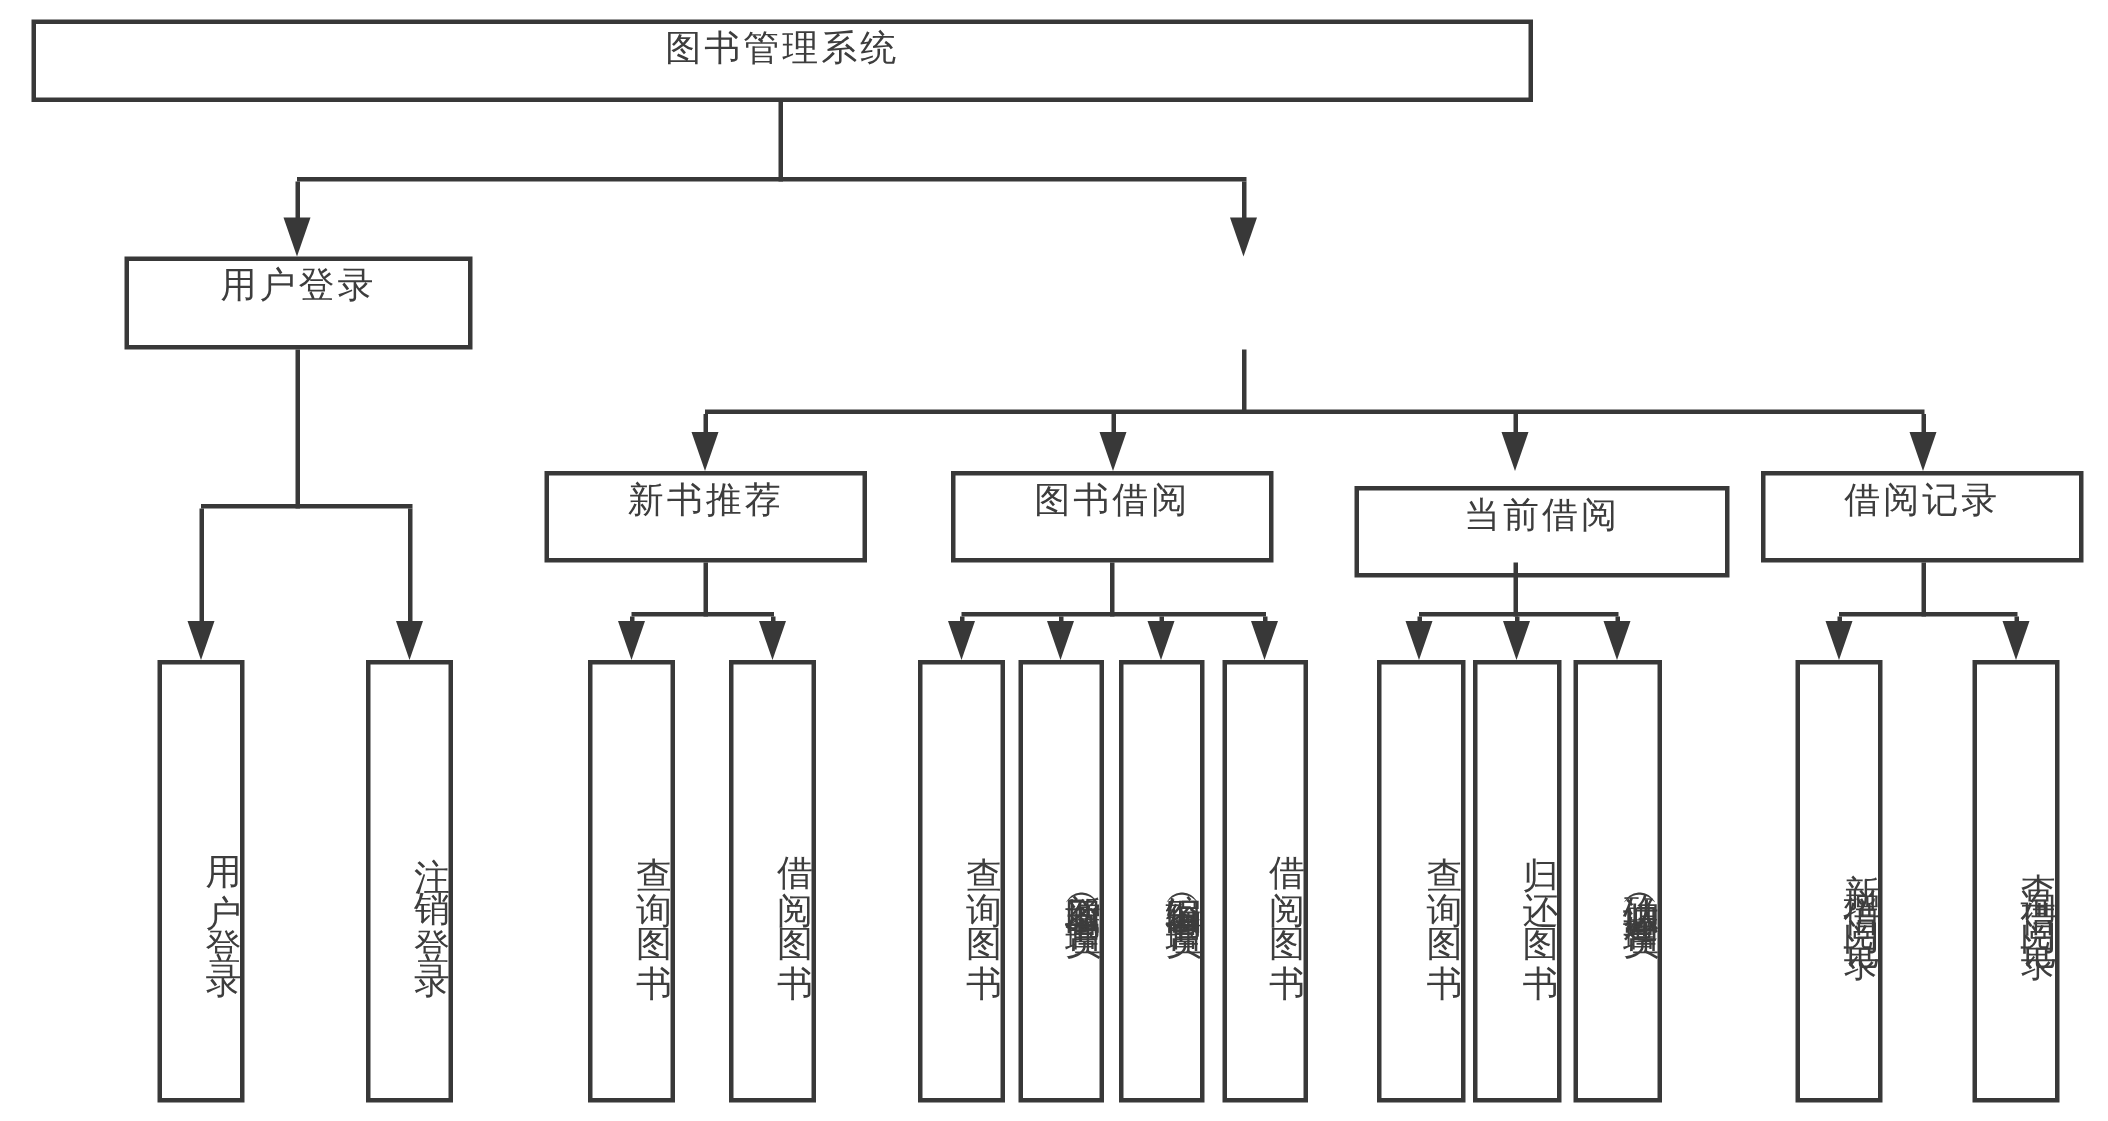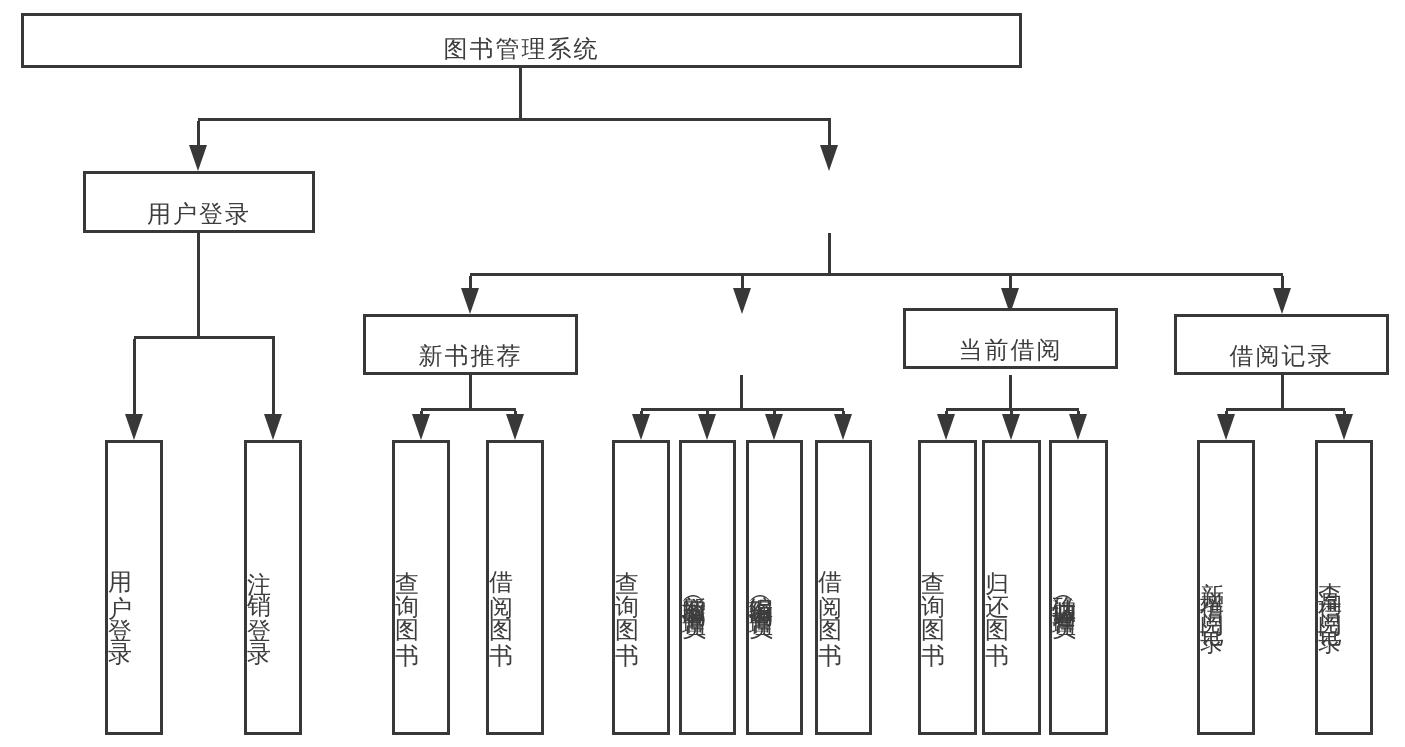--- a/index.html
+++ b/index.html
@@ -22,7 +22,7 @@
     border:3px solid var(--line);
     background:#ffffff;
     display:flex;
-    align-items:flex-end;
+    align-items:flex-start;
     justify-content:center;
     color:var(--text);
   }

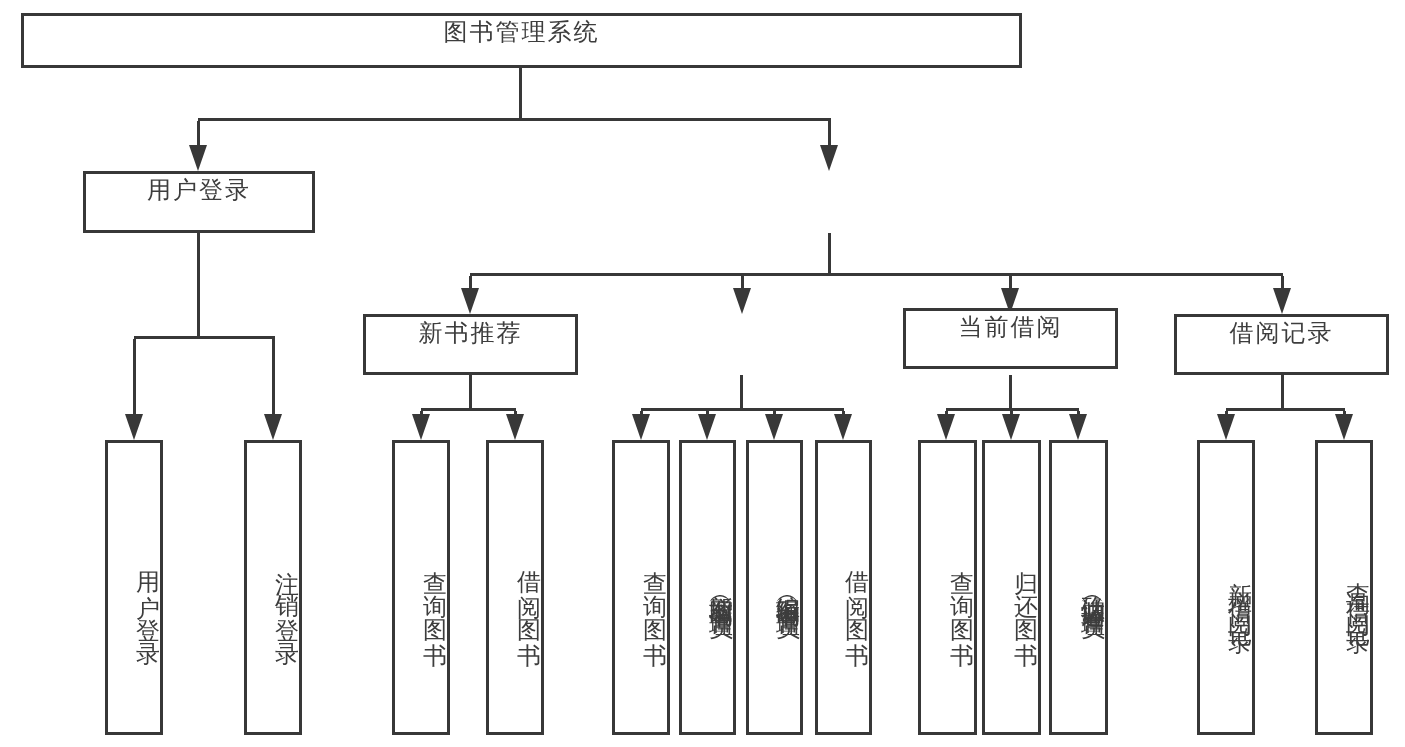--- a/index.html
+++ b/index.html
@@ -86,6 +86,9 @@
 
   <div class="box hbox" style="left:363px;top:314px;width:215px;height:61px;font-family:Liberation Mono, monospace;">
     <span class="lbl">新书推荐</span>
+  </div>
+  <div class="box hbox" style="left:634px;top:314px;width:215px;height:61px;">
+    <span class="lbl">图书借阅</span>
   </div>
   <div class="box hbox" style="left:903px;top:308px;width:215px;height:61px;">
     <span class="lbl">当前借阅</span>

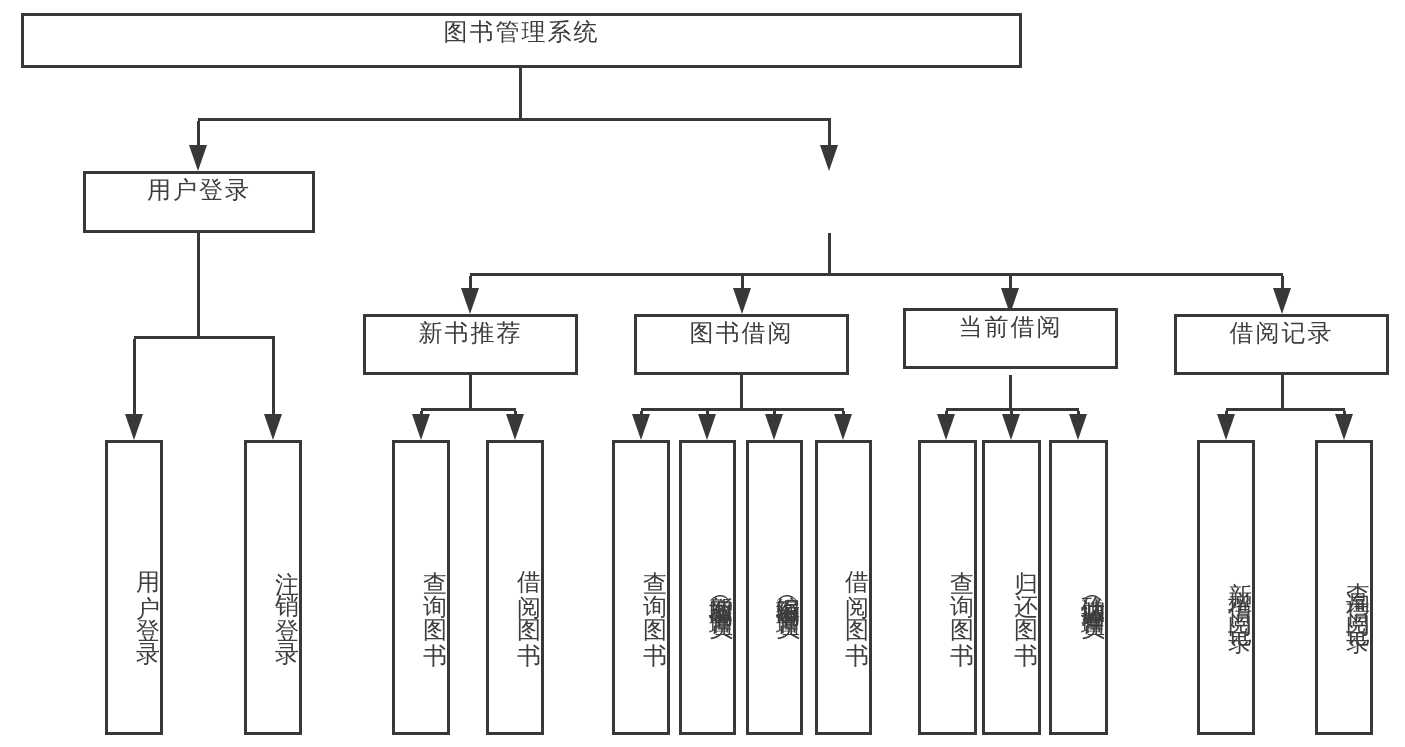--- a/index.html
+++ b/index.html
@@ -90,7 +90,7 @@
   <div class="box hbox" style="left:634px;top:314px;width:215px;height:61px;">
     <span class="lbl">图书借阅</span>
   </div>
-  <div class="box hbox" style="left:903px;top:308px;width:215px;height:61px;">
+  <div class="box hbox" style="left:903px;top:324px;width:250px;height:61px;">
     <span class="lbl">当前借阅</span>
   </div>
   <div class="box hbox" style="left:1174px;top:314px;width:215px;height:61px;">

